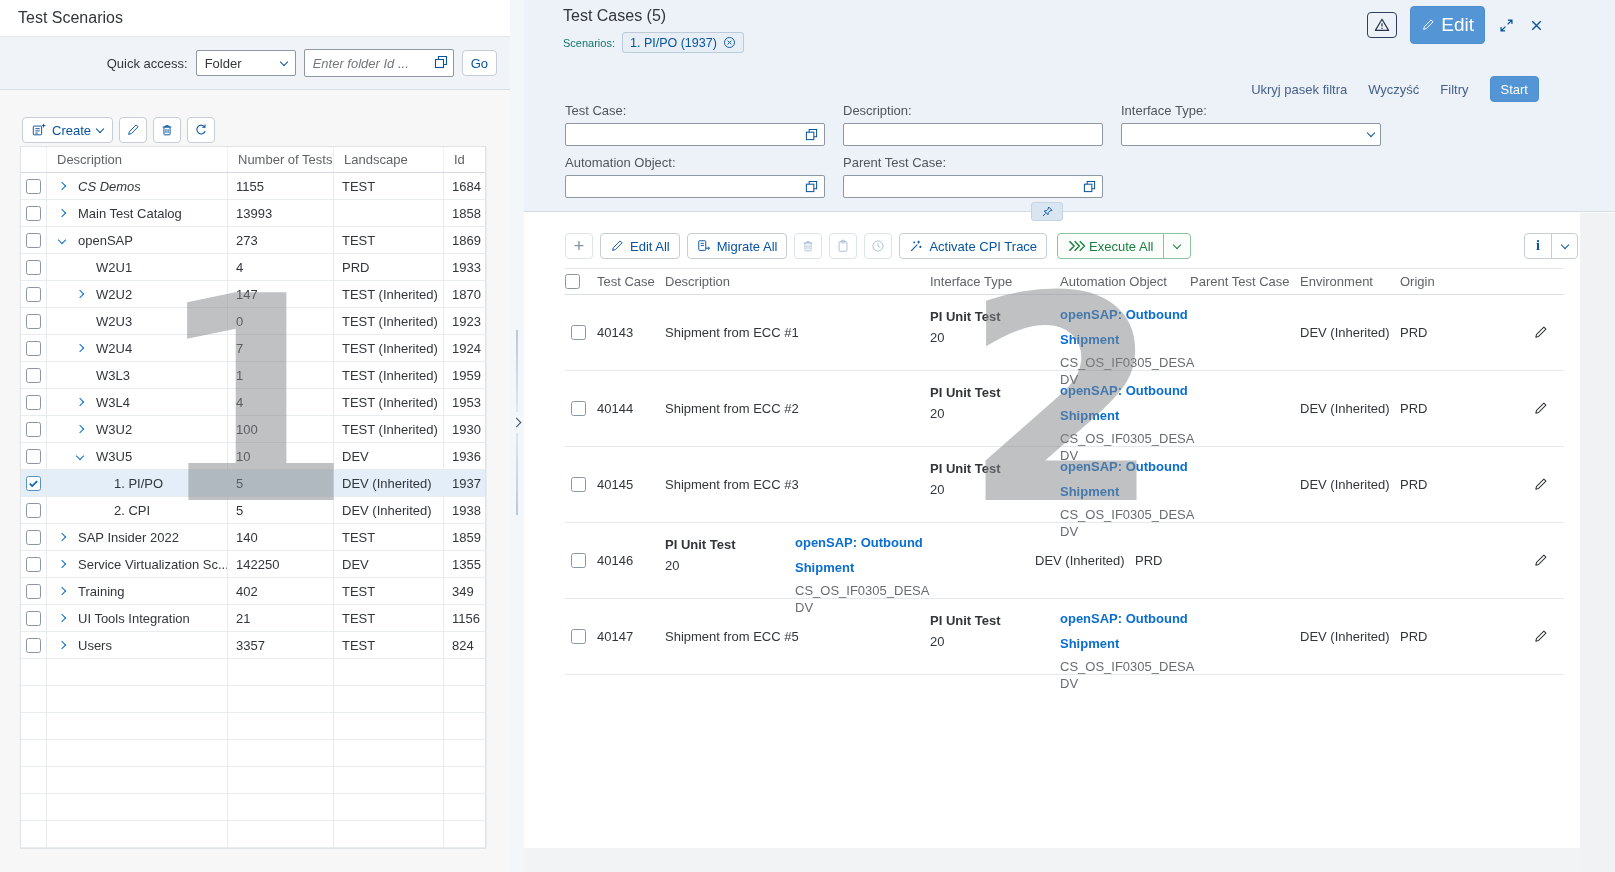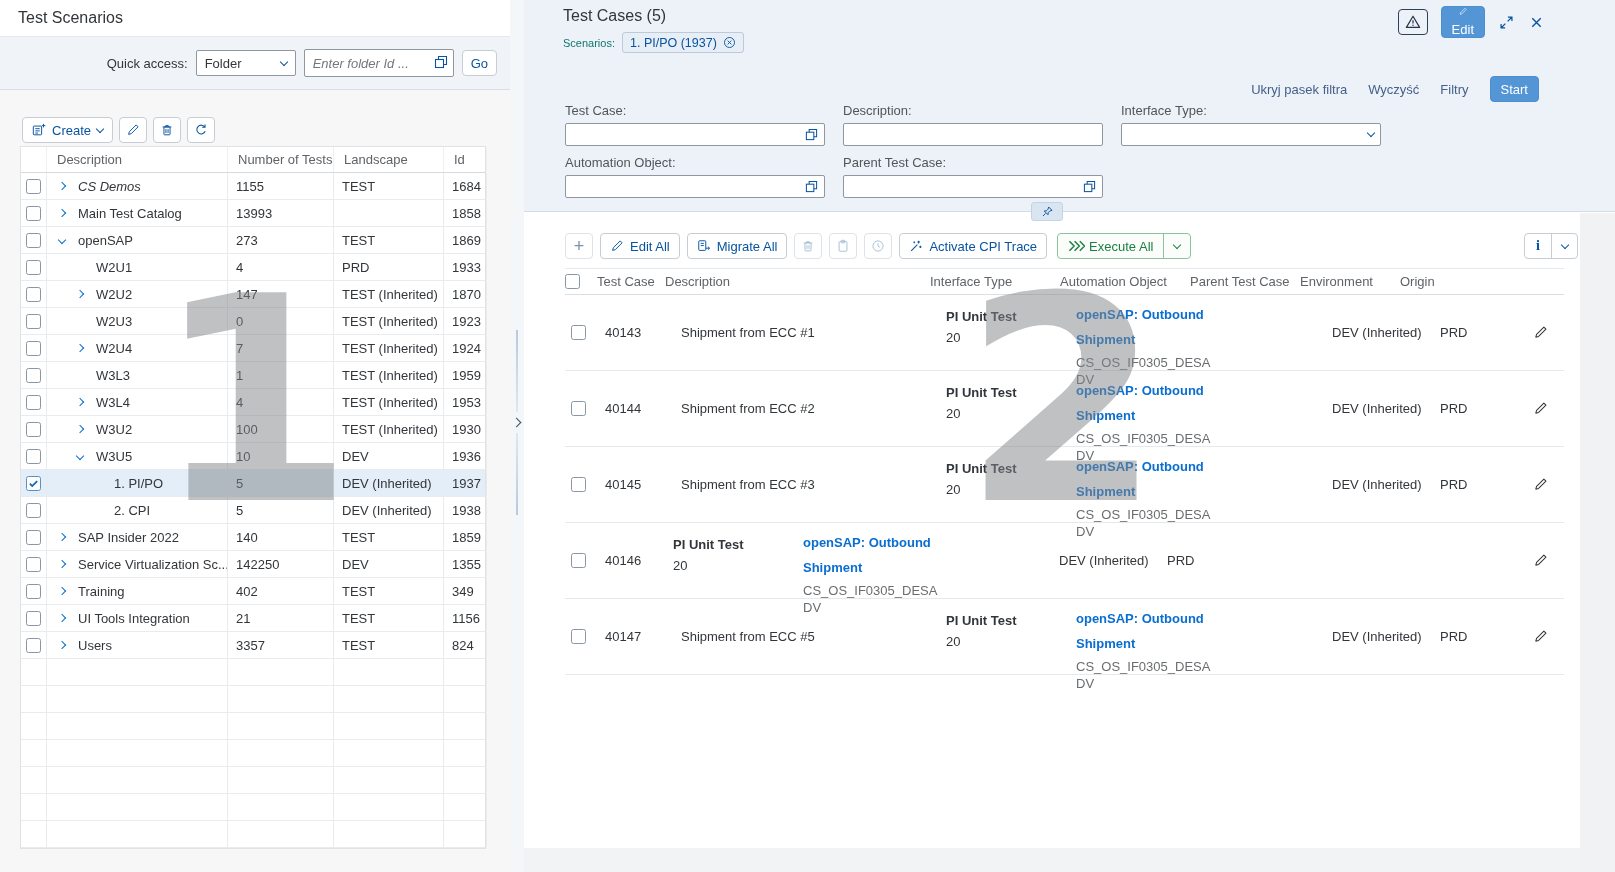--- a/index.html
+++ b/index.html
@@ -65,7 +65,7 @@
   .rp-topactions{position:absolute;right:70px;top:6px;display:flex;align-items:center;gap:13px;}
   .warnbtn{width:30px;height:26px;border:1px solid #31405a;border-radius:4px;color:#26334a;display:flex;align-items:center;justify-content:center;background:transparent;}
   .warnbtn .ic{width:16px;height:16px;}
-  .editbtn{height:32px;padding:0 10px;background:var(--btnblue);border:1px solid #4d8ecf;border-radius:4px;color:#fff;display:flex;gap:6px;align-items:center;font-size:13px;flex-direction:column;}
+  .editbtn{height:38px;padding:0 10px;background:var(--btnblue);border:1px solid #4d8ecf;border-radius:4px;color:#fff;display:flex;gap:6px;align-items:center;font-size:19px;}
   .plainic{color:var(--blue);width:17px;height:17px;display:flex;align-items:center;justify-content:center;}
   .plainic .ic{width:15px;height:15px;}
   .rp-links{position:absolute;right:76px;top:76px;display:flex;align-items:center;gap:21px;}

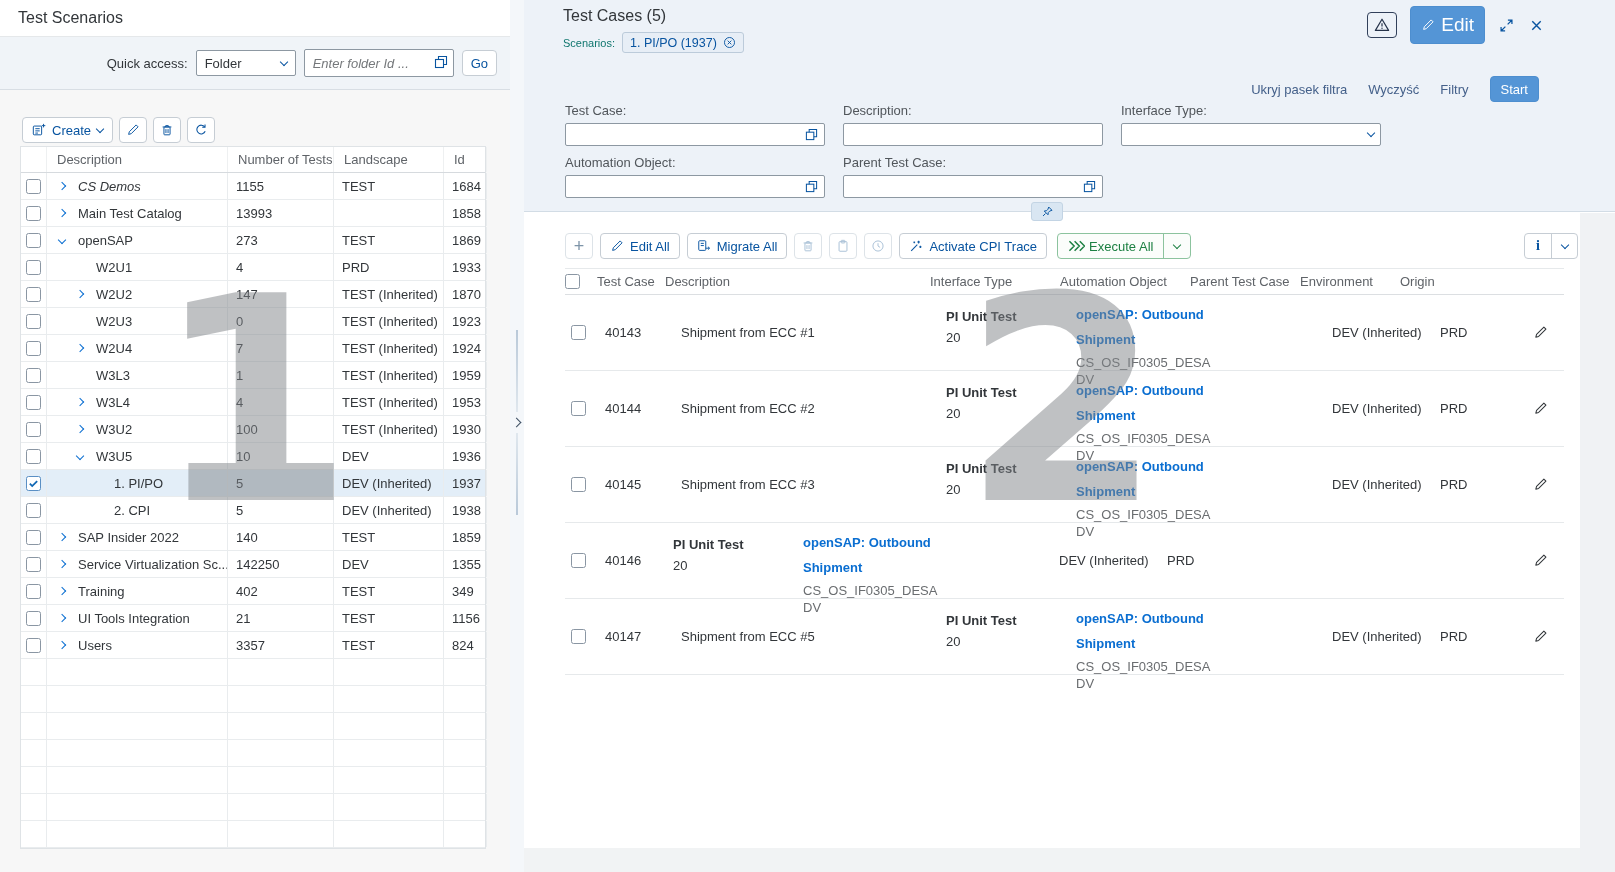--- a/index.html
+++ b/index.html
@@ -101,7 +101,7 @@
   .c-env{width:100px;flex:0 0 100px;}
   .c-orig{width:70px;flex:0 0 70px;}
   .c-act{flex:1;display:flex;justify-content:flex-end;padding-right:16px;}
-  .mid{display:flex;align-items:center;margin-left:8px;}
+  .mid{display:flex;align-items:center;}
   .tc-row span,.tc-row div{font-size:13px;color:var(--text);}
   .f-it{font-weight:700;}
   .f-itd{margin-top:6px;}

